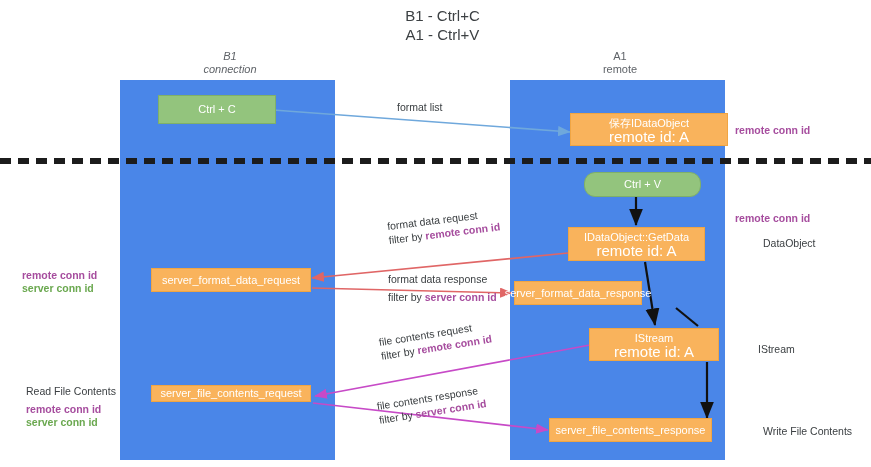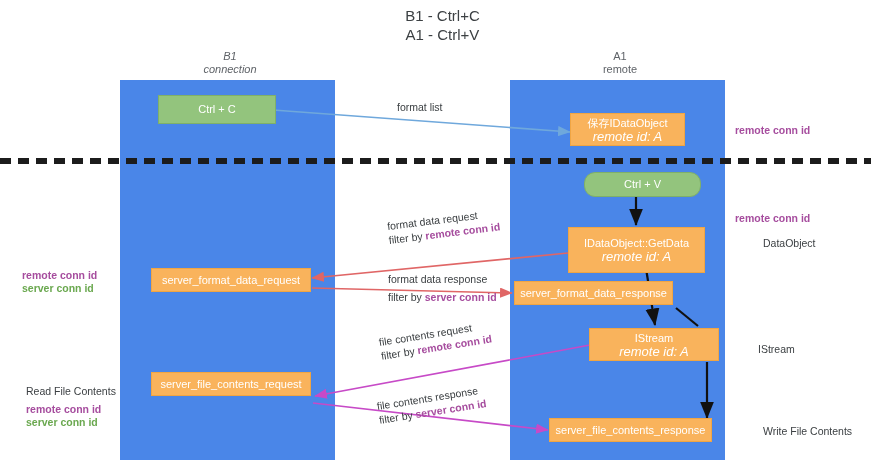--- a/index.html
+++ b/index.html
@@ -115,7 +115,7 @@
     <div>Ctrl + C</div>
   </div>
 
-  <div class="nodebox orange" style="left:570px;top:113px;width:115px;height:33px;">
+  <div class="nodebox orange" style="left:570px;top:113px;width:158px;height:33px;">
     <div>保存IDataObject</div>
     <div class="l2">remote id: A</div>
   </div>

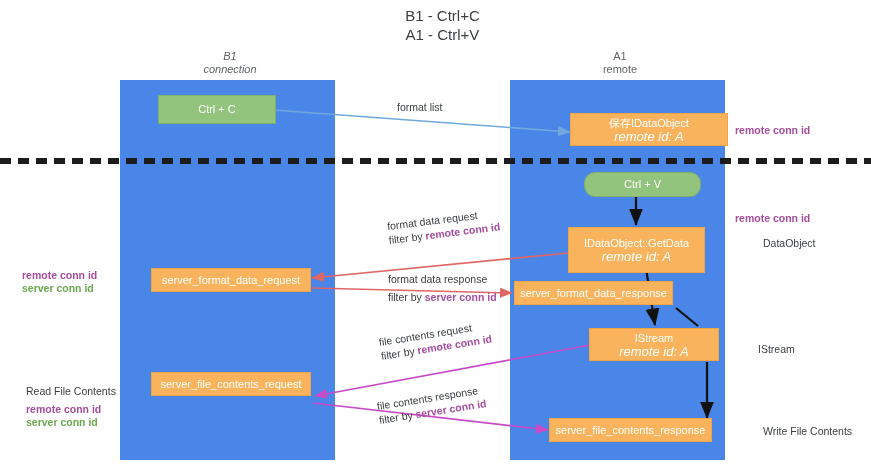--- a/index.html
+++ b/index.html
@@ -33,7 +33,7 @@
   }
   .nodebox.green{background:#93c47d;border:1px solid #7fb069;}
   .nodebox.orange{background:#f9b35c;border:1px solid #f0a543;}
-  .nodebox .l2{font-size:13px;font-style:italic;}
+  .nodebox .l2{font-size:15px;}
 
   .edgelabel{
     position:absolute;font-size:10.5px;line-height:14px;color:#3c4043;

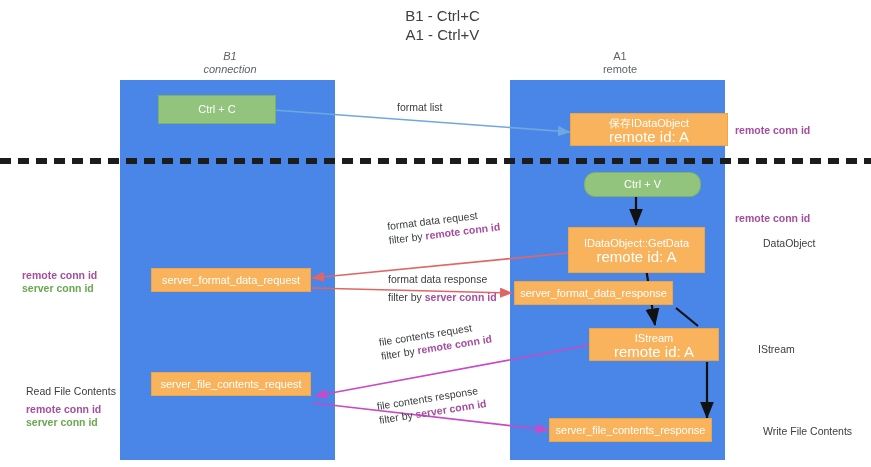--- a/index.html
+++ b/index.html
@@ -124,7 +124,7 @@
     <div>Ctrl + V</div>
   </div>
 
-  <div class="nodebox orange" style="left:568px;top:227px;width:137px;height:46px;">
+  <div class="nodebox orange" style="left:568px;top:227px;width:137px;height:34px;">
     <div>IDataObject::GetData</div>
     <div class="l2">remote id: A</div>
   </div>

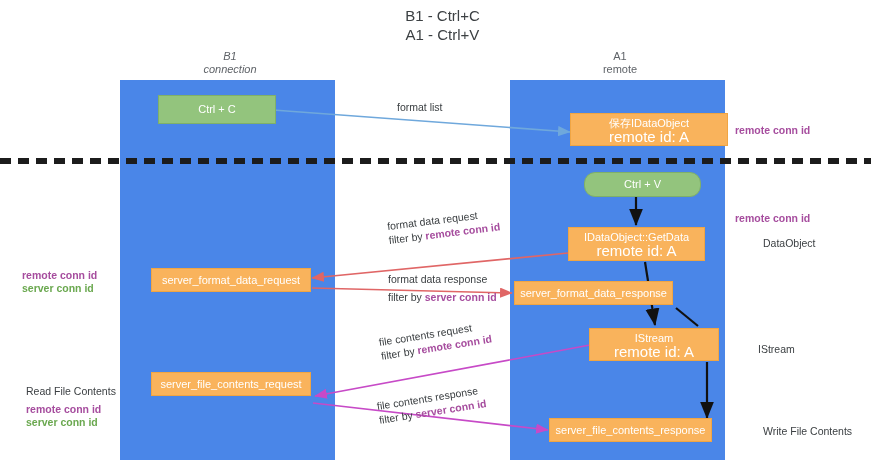--- a/index.html
+++ b/index.html
@@ -133,7 +133,7 @@
     <div>server_format_data_request</div>
   </div>
 
-  <div class="nodebox orange" style="left:514px;top:281px;width:159px;height:24px;">
+  <div class="nodebox orange" style="left:514px;top:281px;width:128px;height:24px;">
     <div>server_format_data_response</div>
   </div>
 

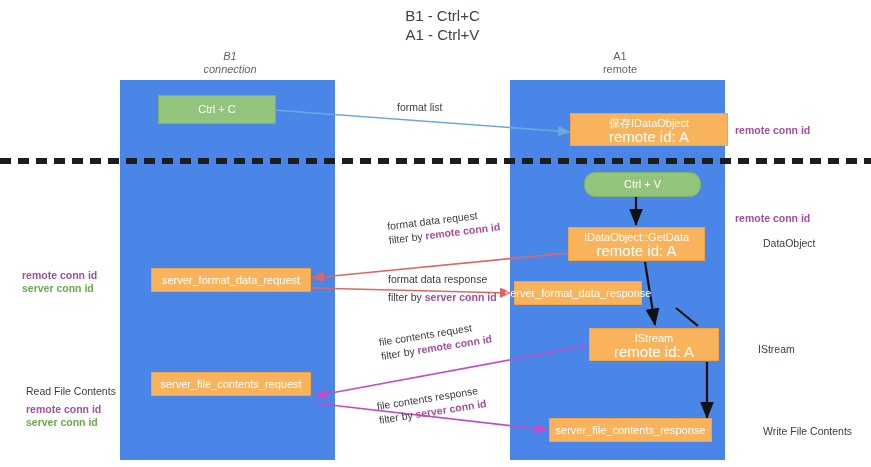--- a/index.html
+++ b/index.html
@@ -142,7 +142,7 @@
     <div class="l2">remote id: A</div>
   </div>
 
-  <div class="nodebox orange" style="left:151px;top:372px;width:160px;height:24px;justify-content:center;">
+  <div class="nodebox orange" style="left:151px;top:385px;width:160px;height:17px;justify-content:center;">
     <div>server_file_contents_request</div>
   </div>
 

